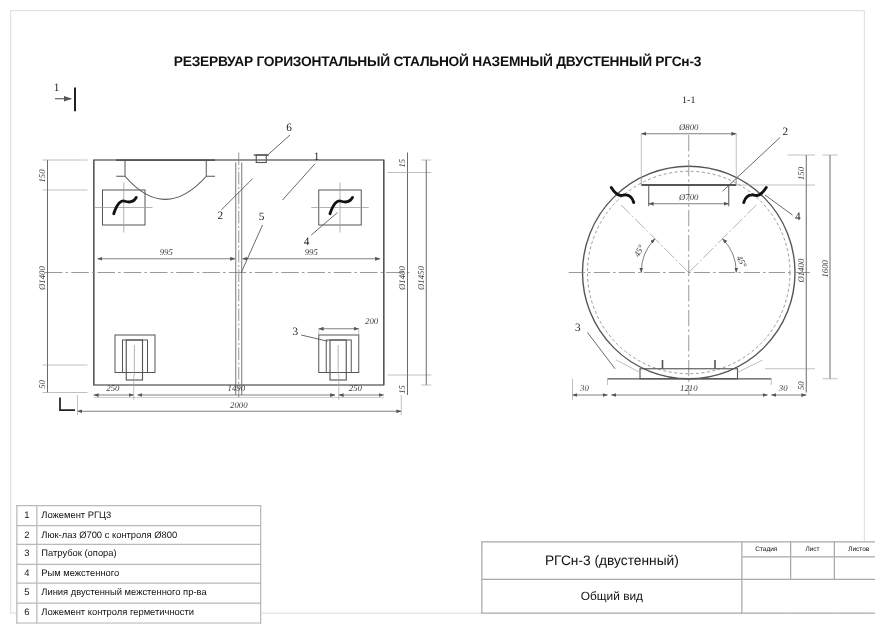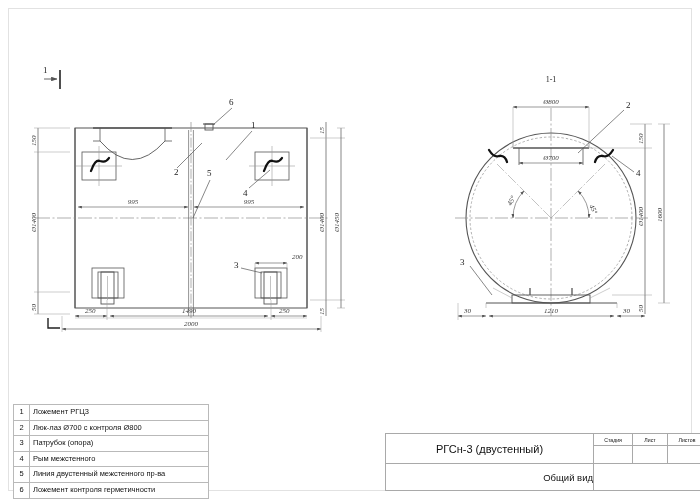--- a/index.html
+++ b/index.html
@@ -119,6 +119,7 @@
 
   <div id="frame"></div>
 
+  <div id="title">РЕЗЕРВУАР ГОРИЗОНТАЛЬНЫЙ СТАЛЬНОЙ НАЗЕМНЫЙ ДВУСТЕННЫЙ РГСн-3</div>
 
   <svg id="dwg" viewBox="0 0 700 499">
     <defs>

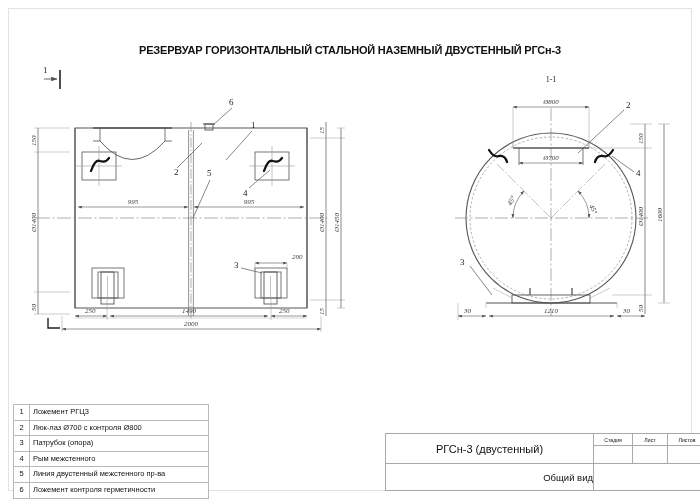--- a/index.html
+++ b/index.html
@@ -94,7 +94,7 @@
   }
   .st-sub{
     height:26px;
-    text-align:right;
+    text-align:center;
     font-size:9.5px;
     vertical-align:middle;
   }

